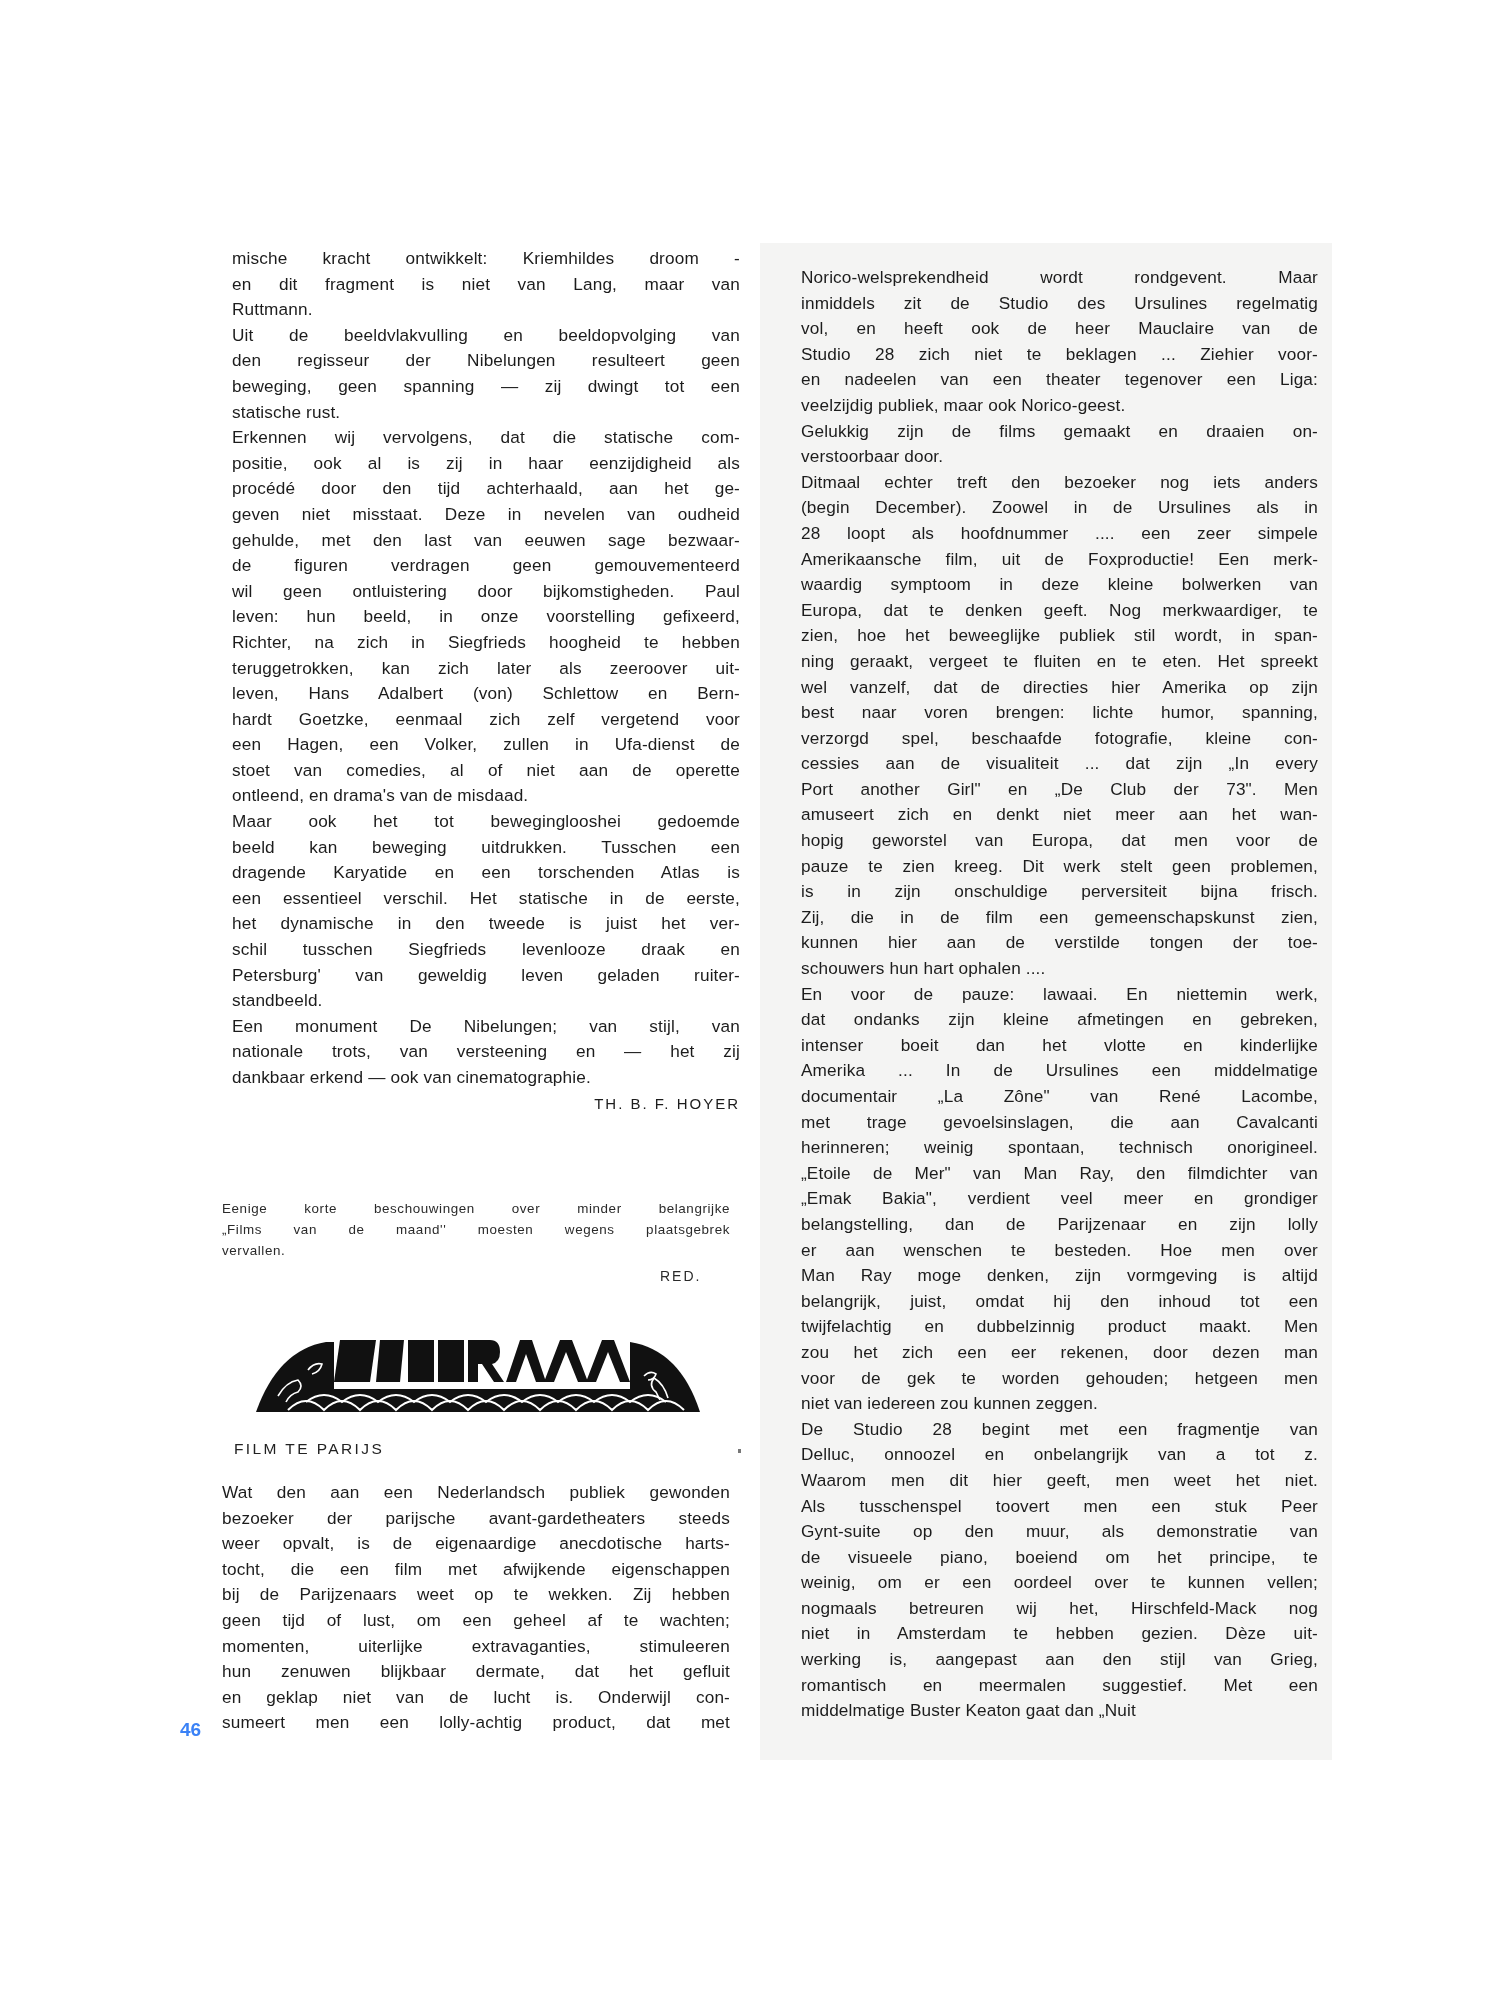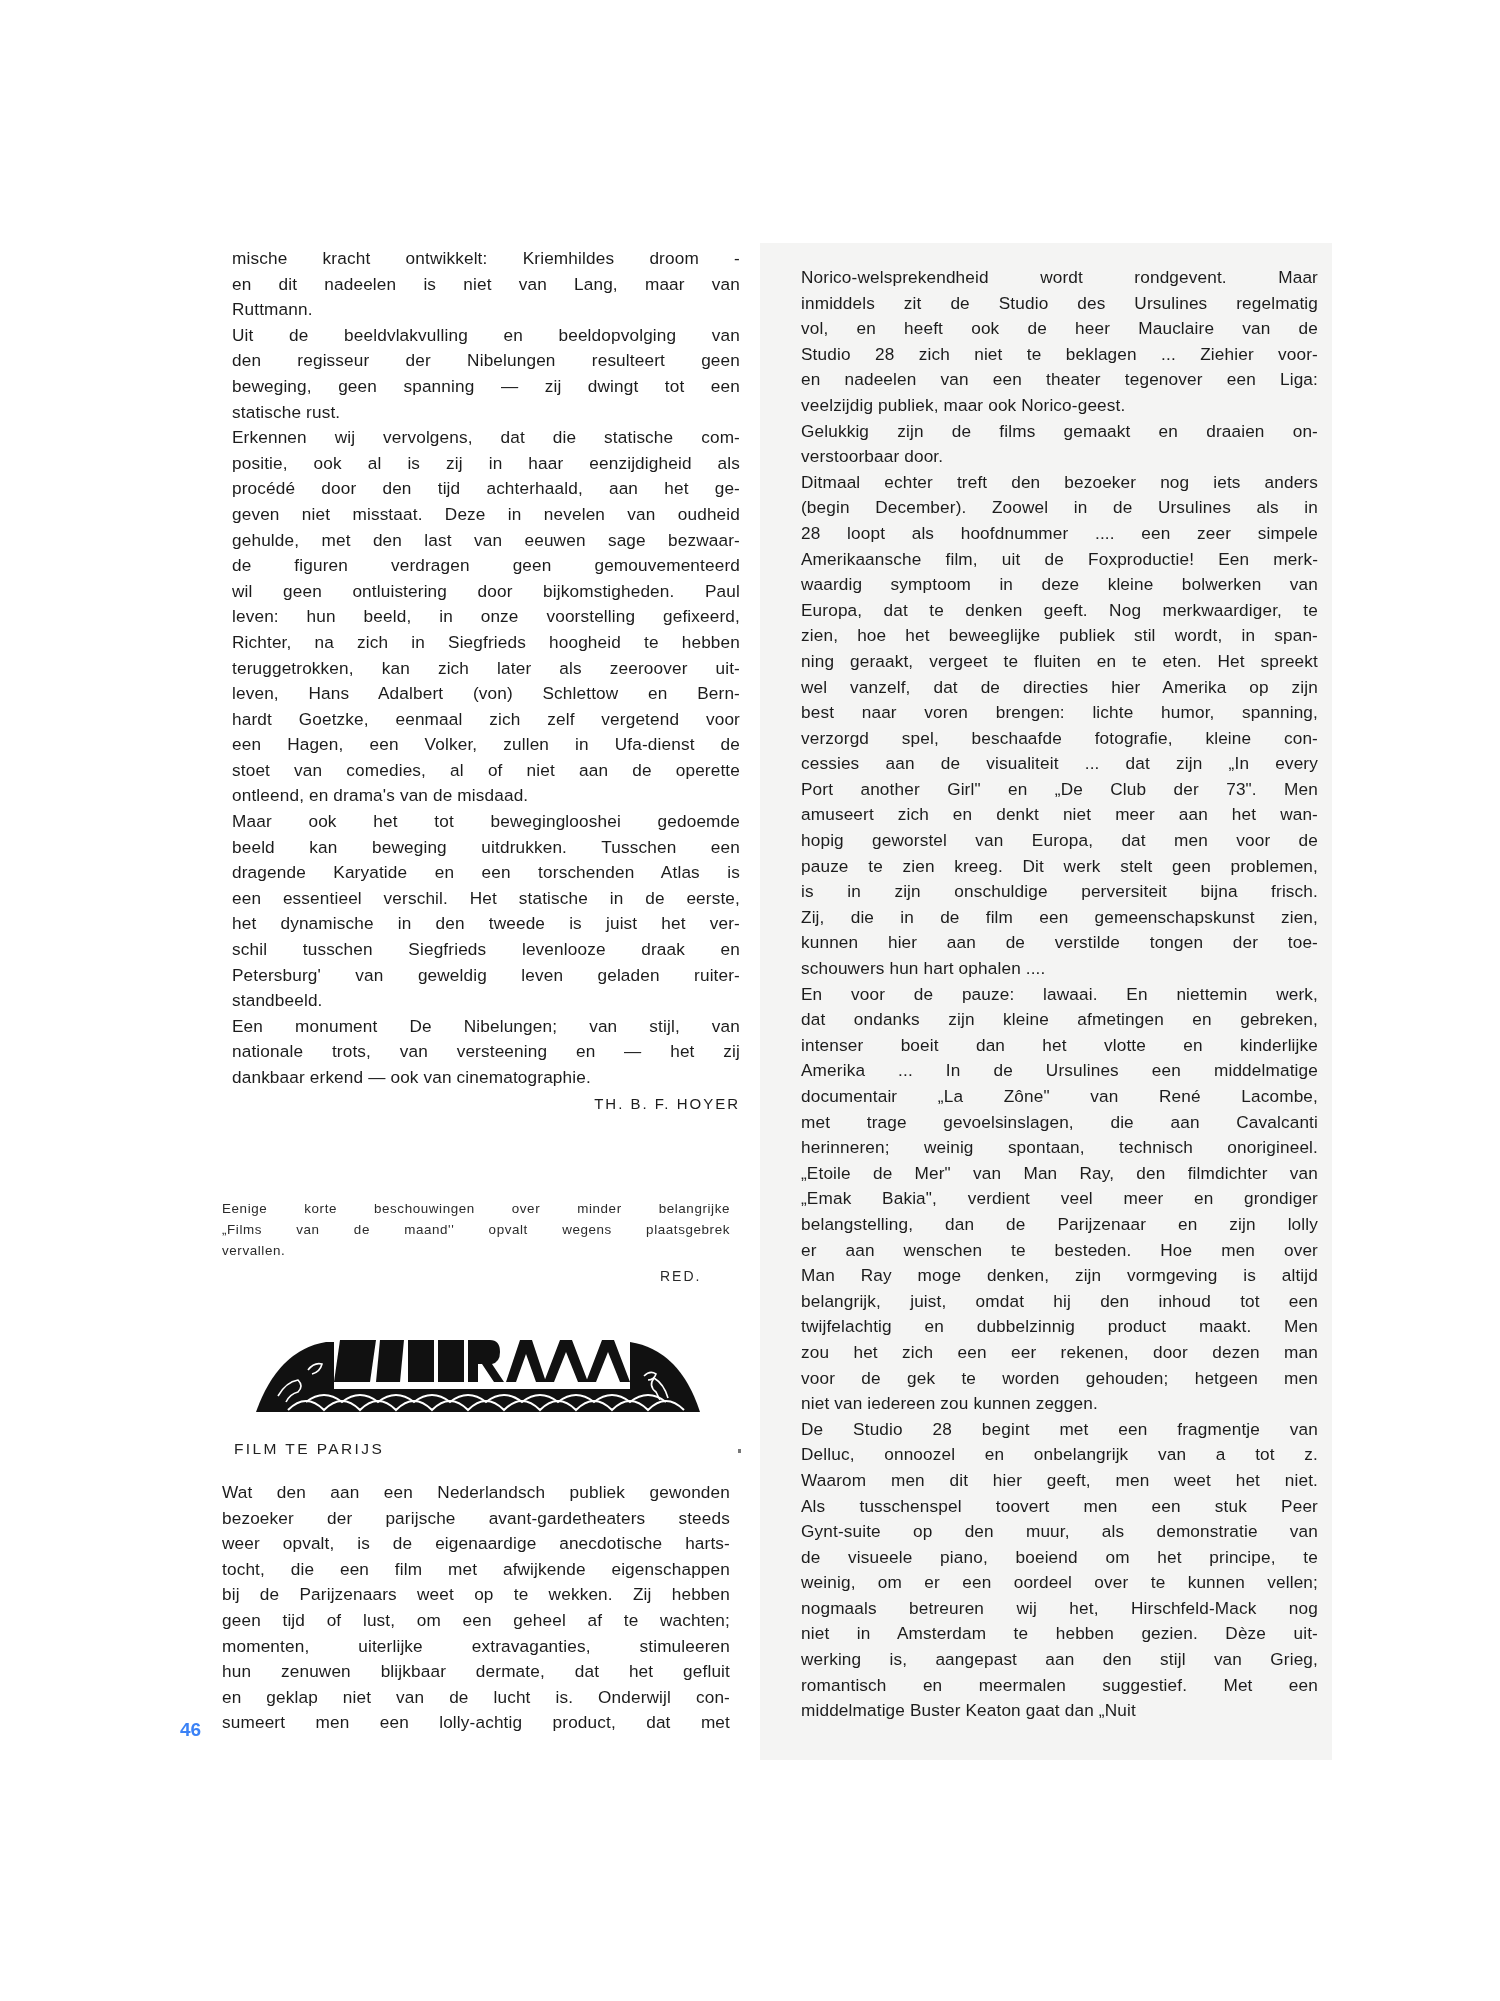--- a/index.html
+++ b/index.html
@@ -37,7 +37,7 @@
   <div class="col left-col" id="left-col">
       <p>
         <span class="line">mische kracht ontwikkelt: Kriemhildes droom -</span>
-        <span class="line">en dit nadeelen is niet van Lang, maar van</span>
+        <span class="line">en dit fragment is niet van Lang, maar van</span>
         <span class="line last">Ruttmann.</span>
       </p>
       <p>

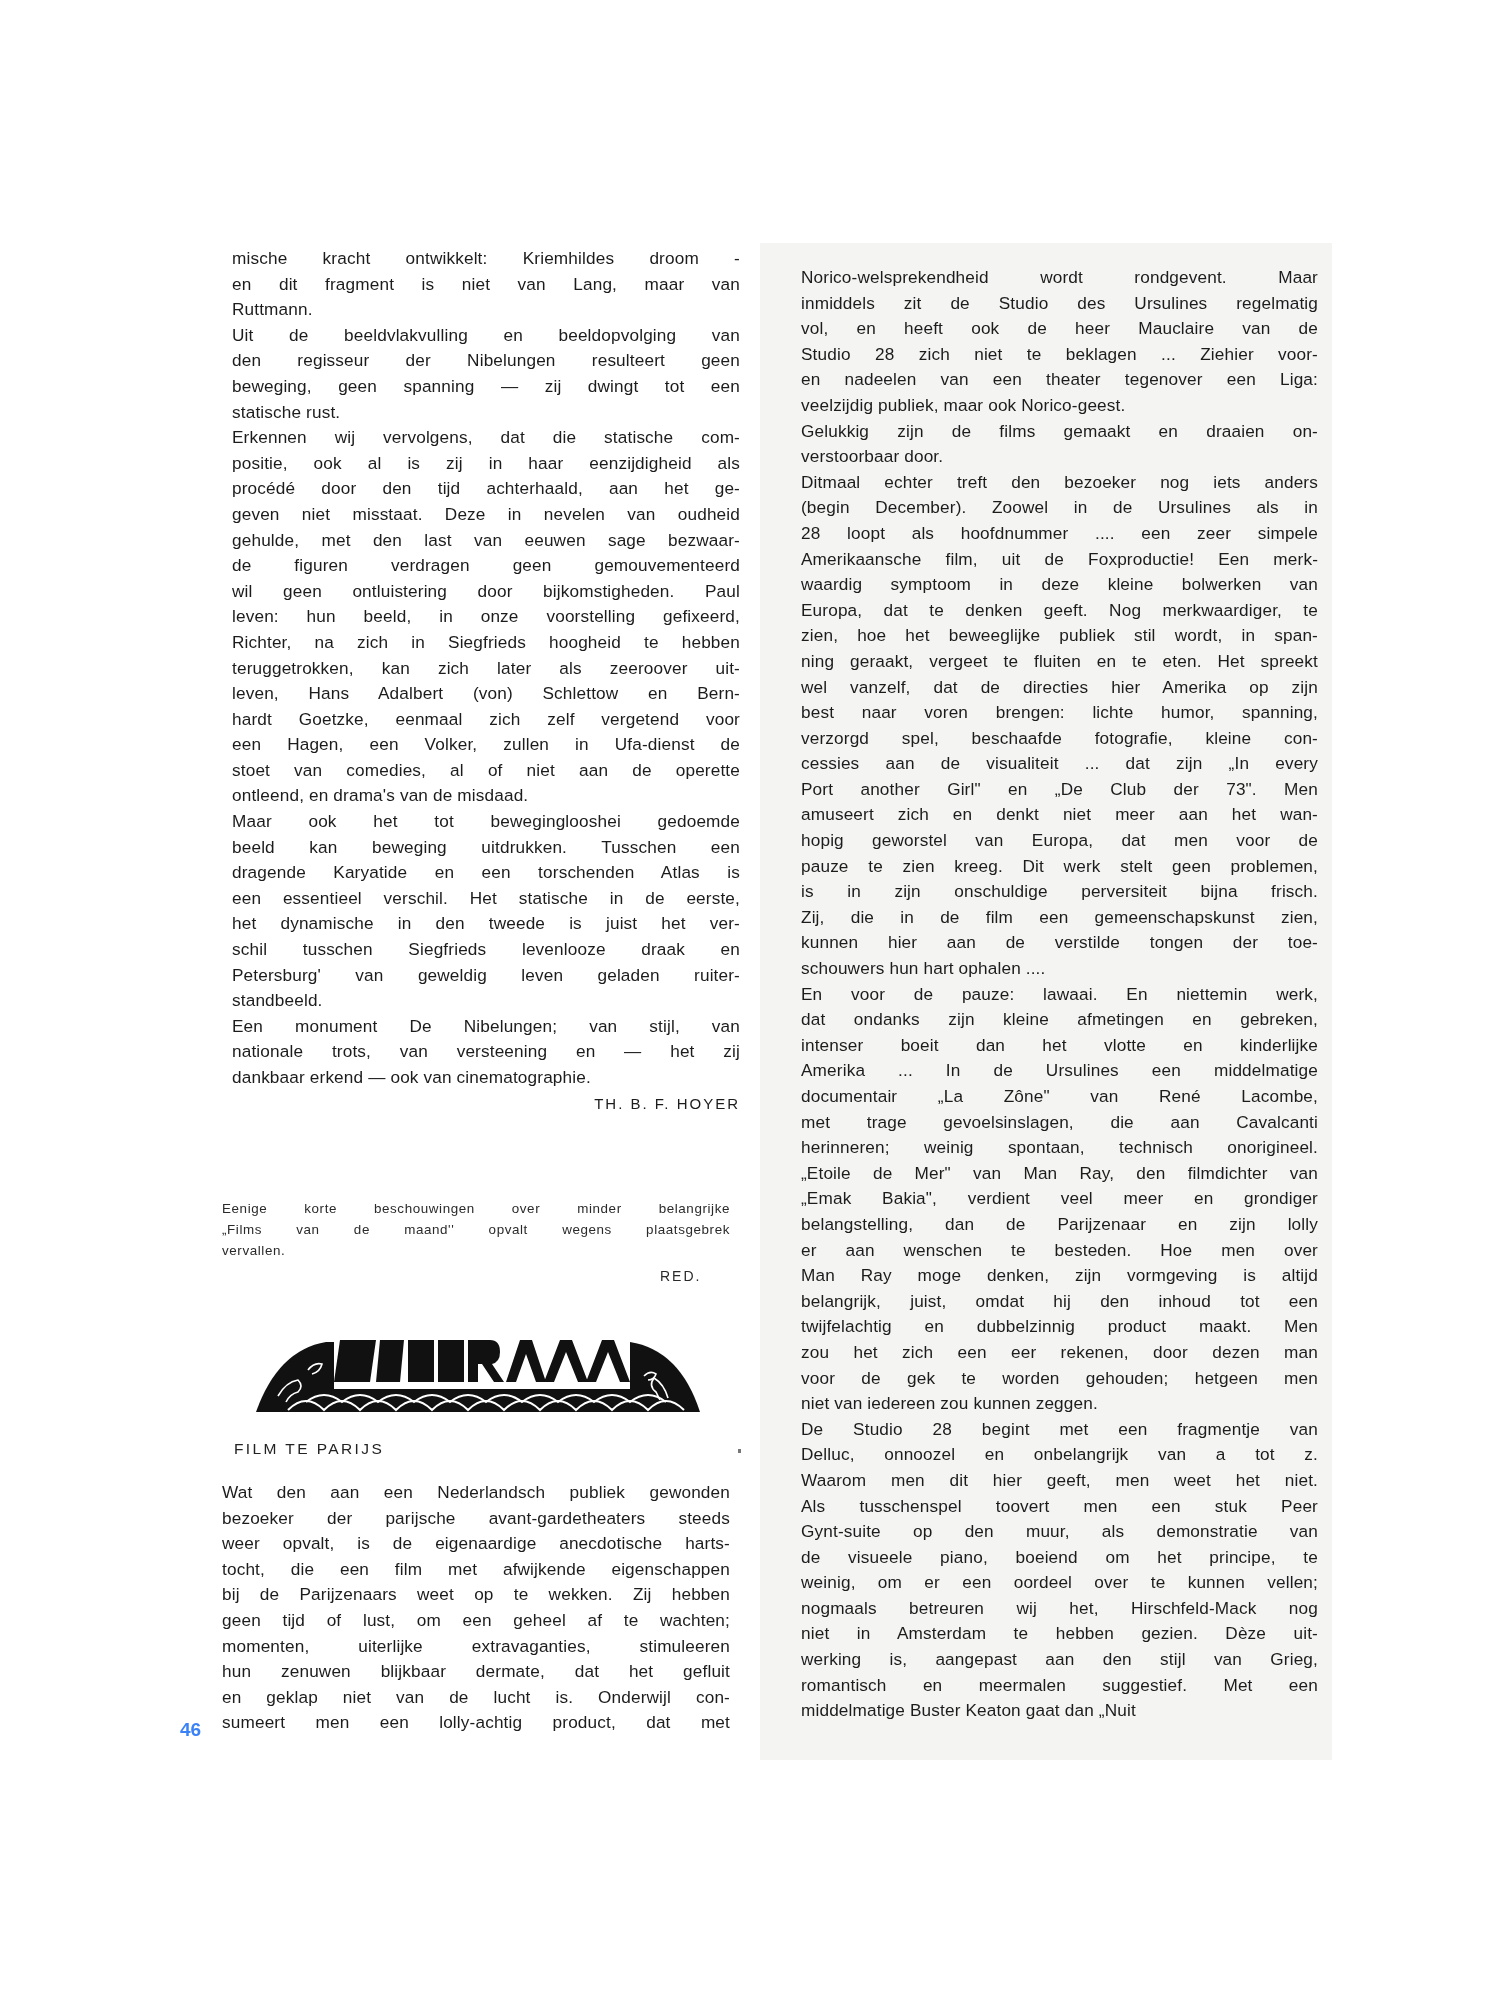--- a/index.html
+++ b/index.html
@@ -83,7 +83,7 @@
 
   <div class="note" id="note">
       <span class="line">Eenige korte beschouwingen over minder belangrijke</span>
-      <span class="line">„Films van de maand'' opvalt wegens plaatsgebrek</span>
+      <span class="line">„Films van de maand'' moesten wegens plaatsgebrek</span>
       <span class="line last">vervallen.</span>
     </div>
   <div class="red">RED.</div>

